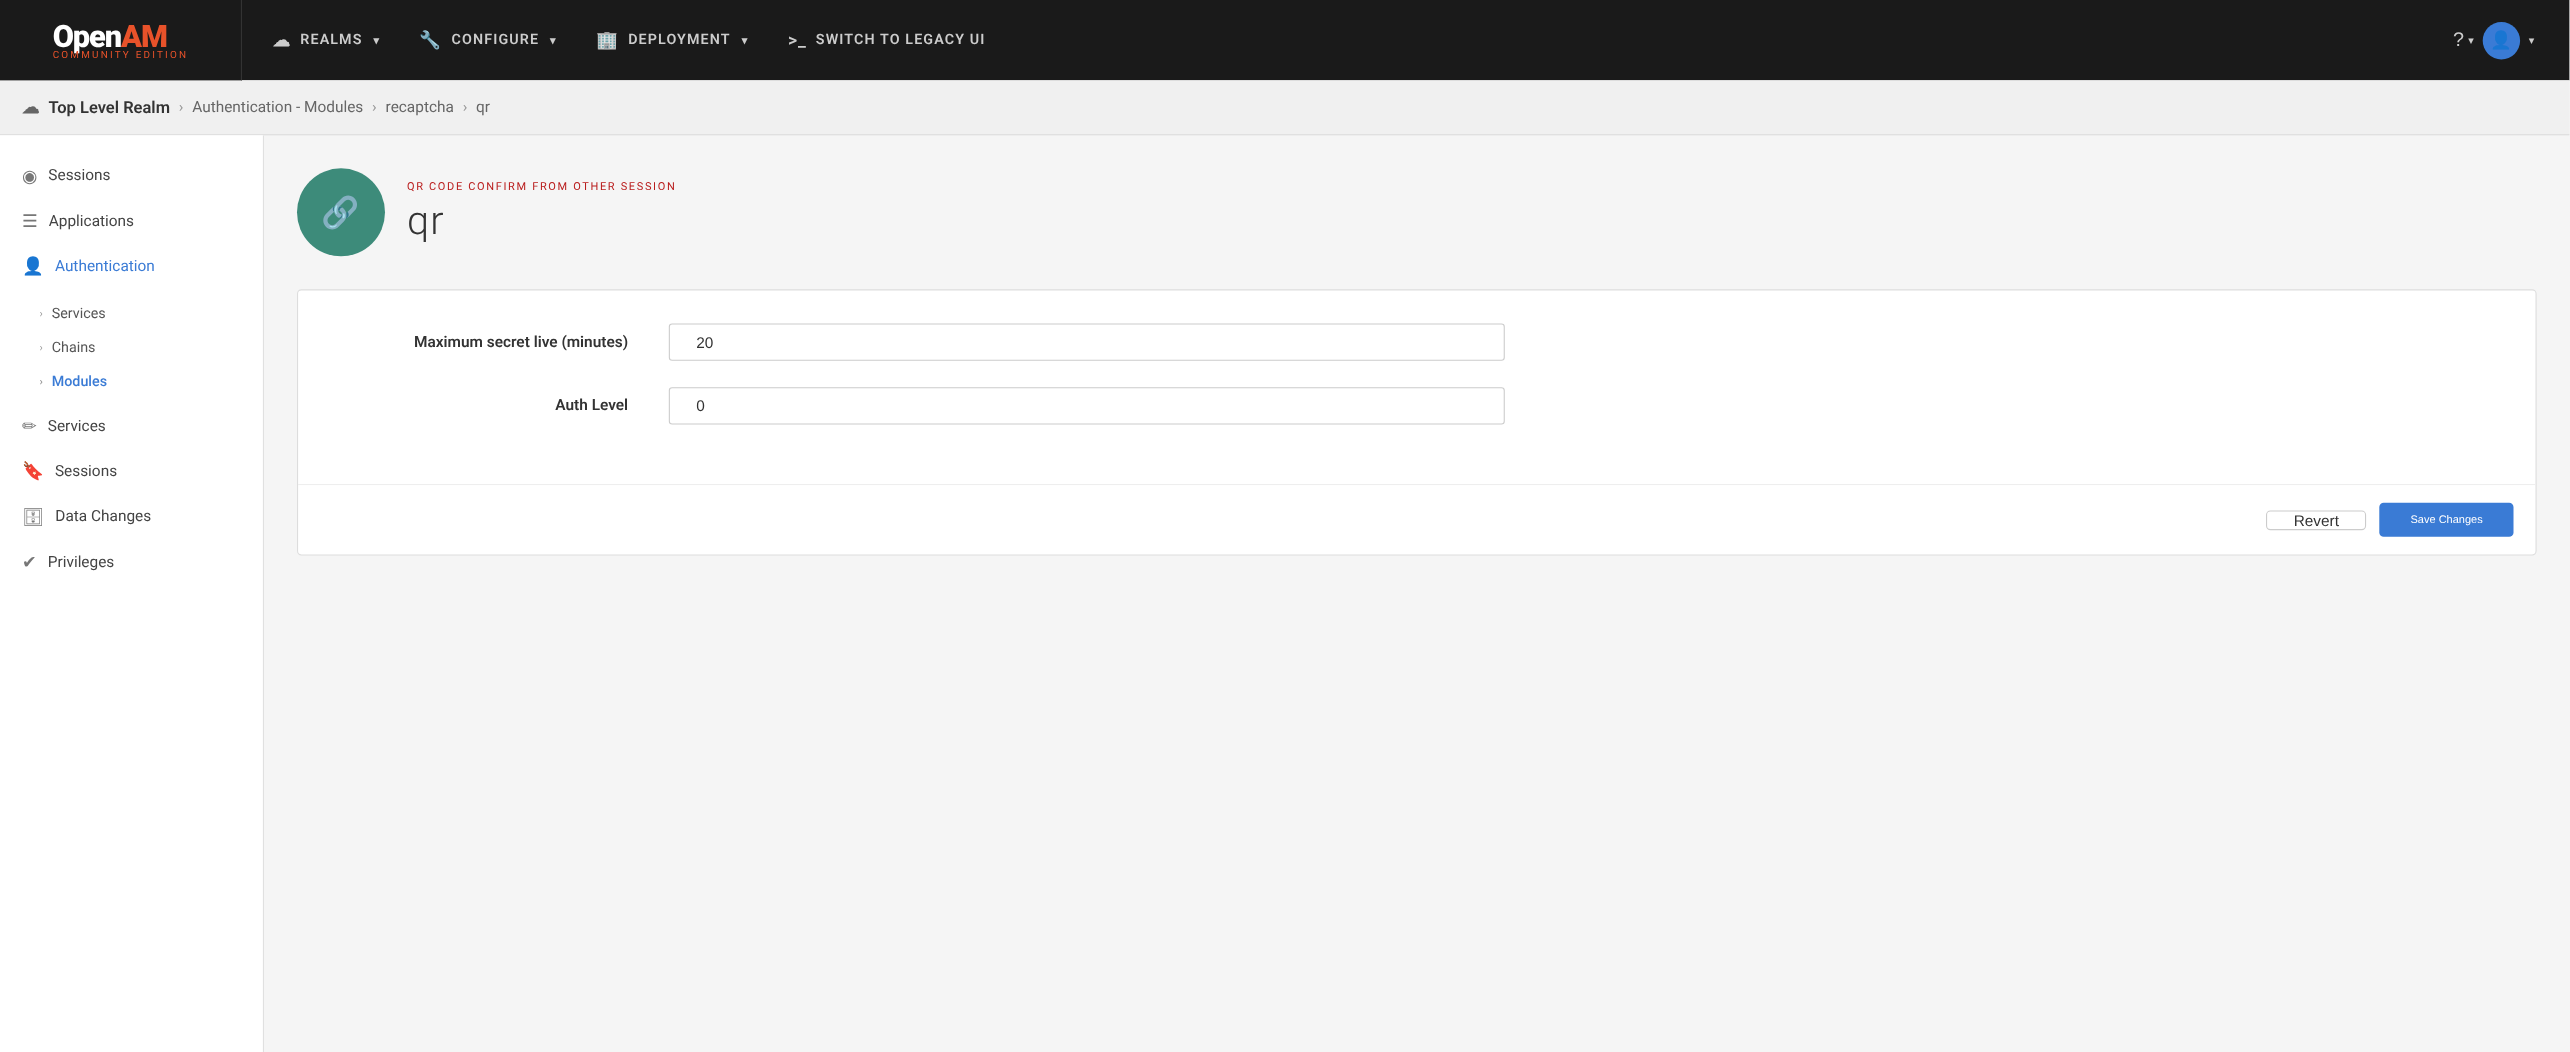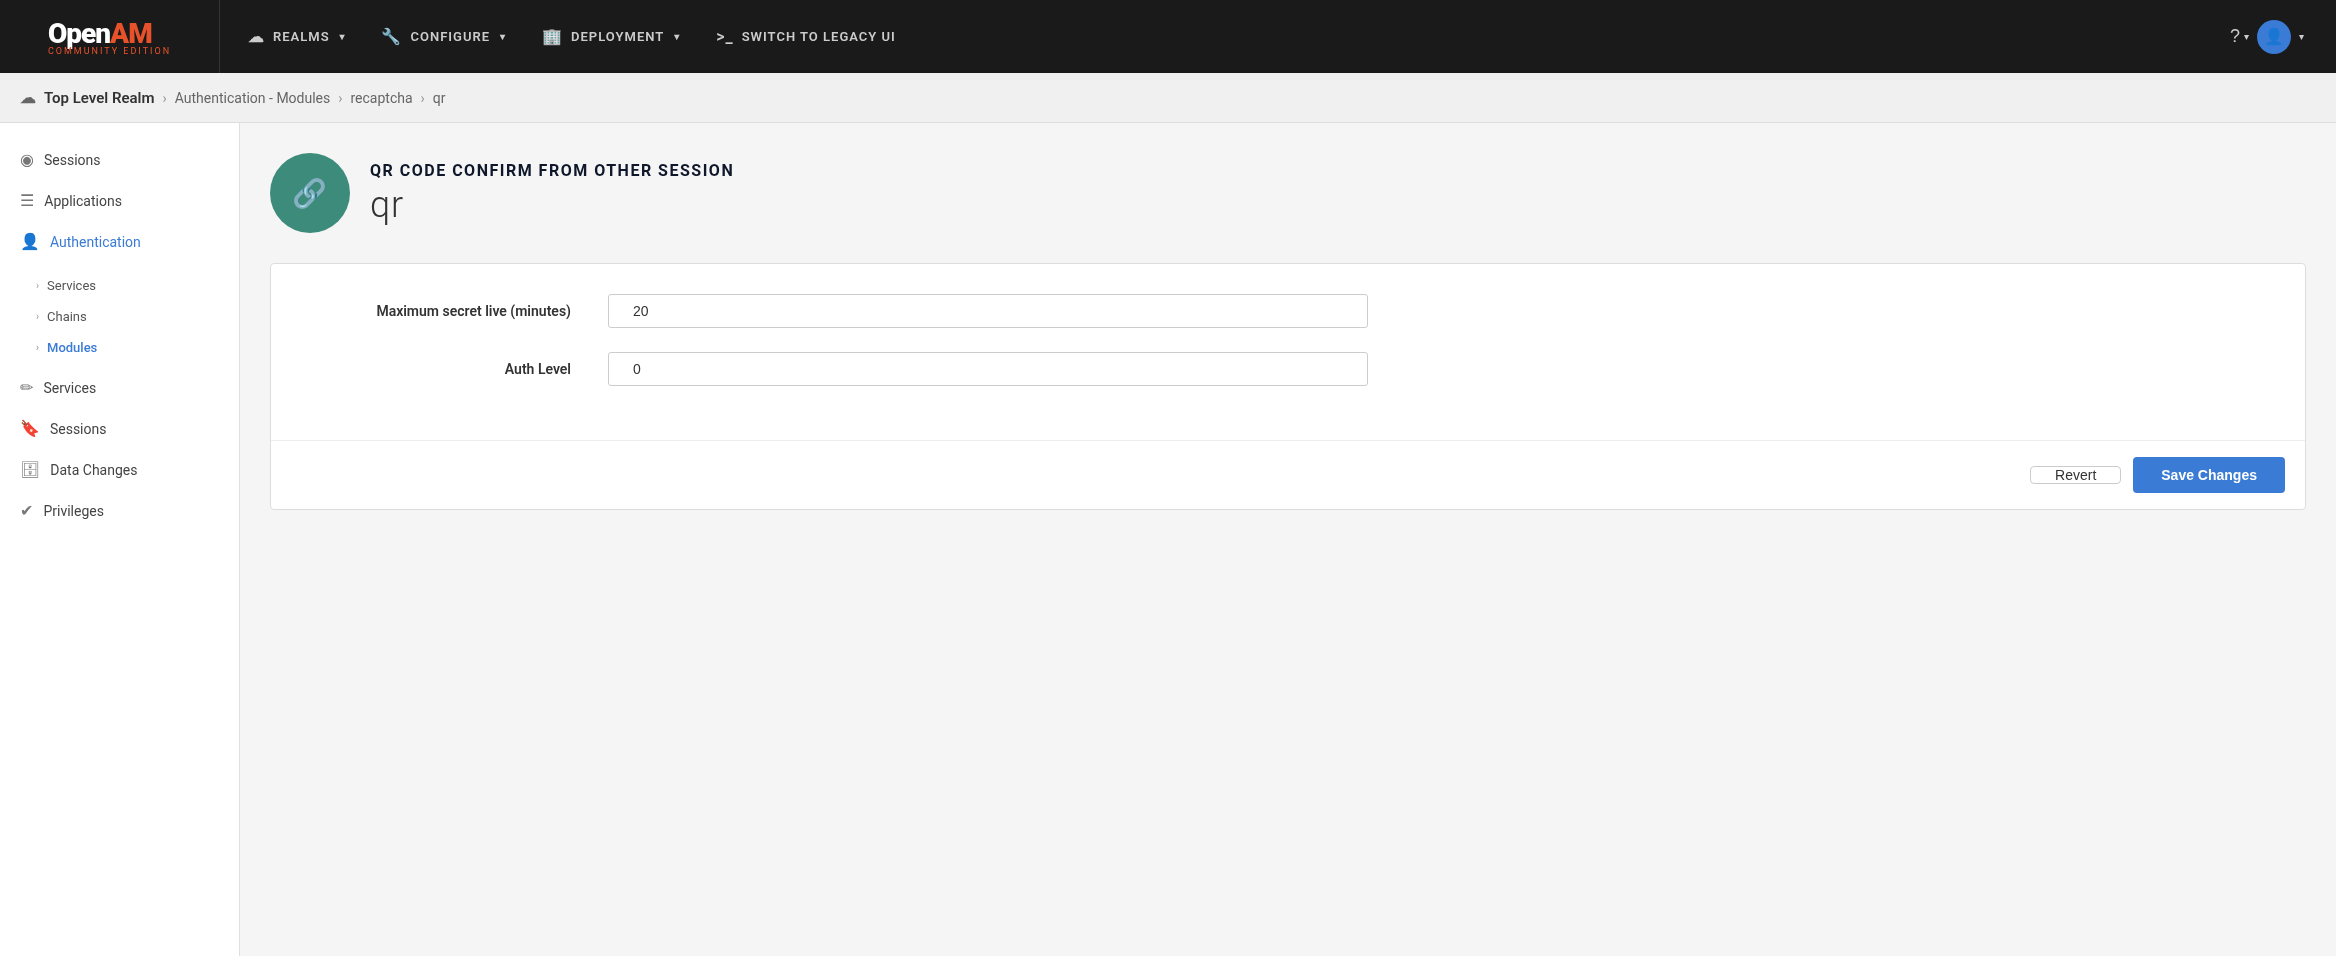--- a/index.html
+++ b/index.html
@@ -93,8 +93,8 @@
     }
     .module-title-area { }
     .module-subtitle {
-      font-size: 16px; font-weight: 700; letter-spacing: 1.5px;
-      color: #0f172a; text-transform: uppercase; margin-bottom: 4px;
+      font-size: 10px; font-weight: 400; letter-spacing: 1.5px;
+      color: #b91c1c; text-transform: uppercase; margin-bottom: 4px;
     }
     .module-name { font-size: 36px; font-weight: 300; color: #333; letter-spacing: 1px; }
 

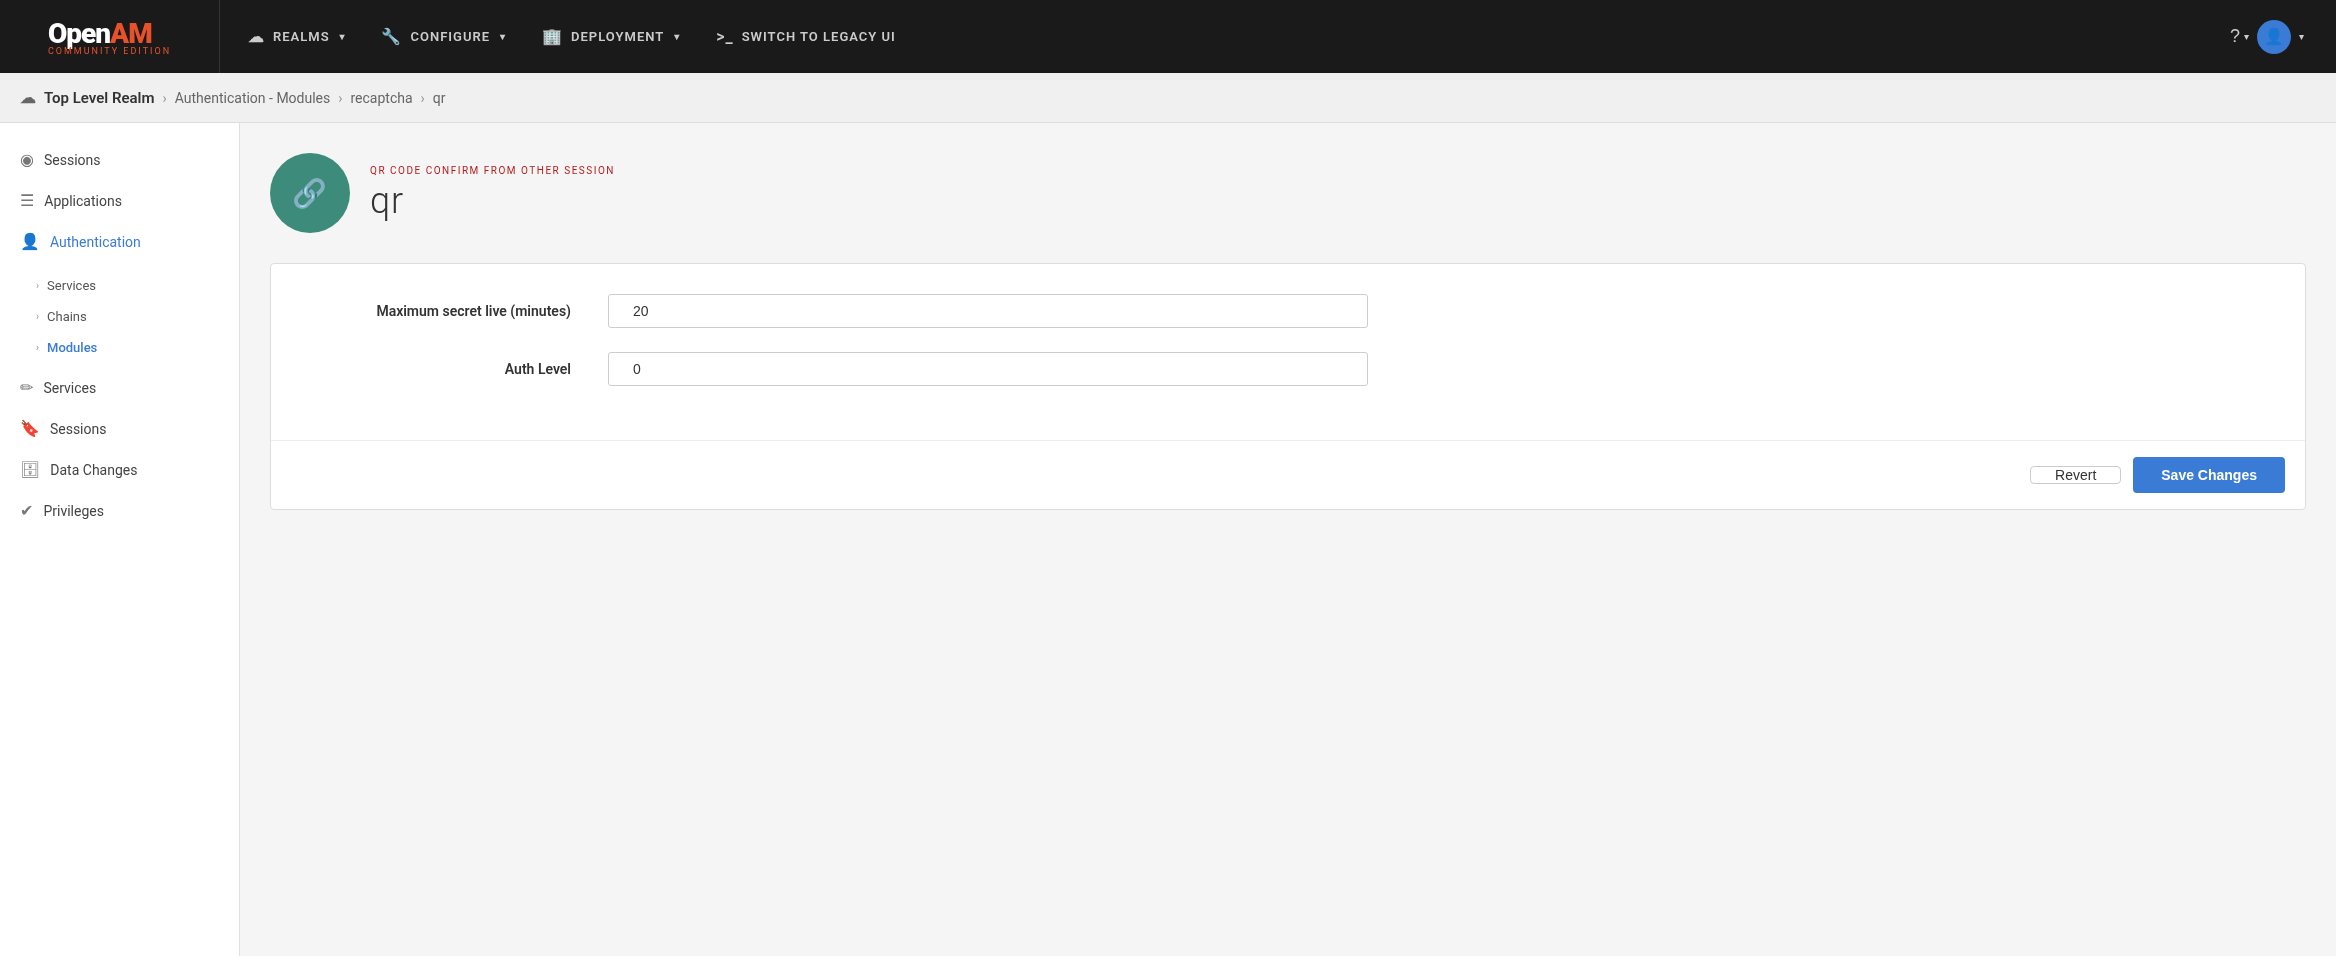--- a/index.html
+++ b/index.html
@@ -128,7 +128,7 @@
       color: #333; cursor: pointer;
     }
     .btn-save {
-      padding: 10px 28px; font-size: 14px; font-weight: 700;
+      padding: 10px 28px; font-size: 10px; font-weight: 400;
       background: #3a7bd5; border: none; border-radius: 4px;
       color: #fff; cursor: pointer;
     }

